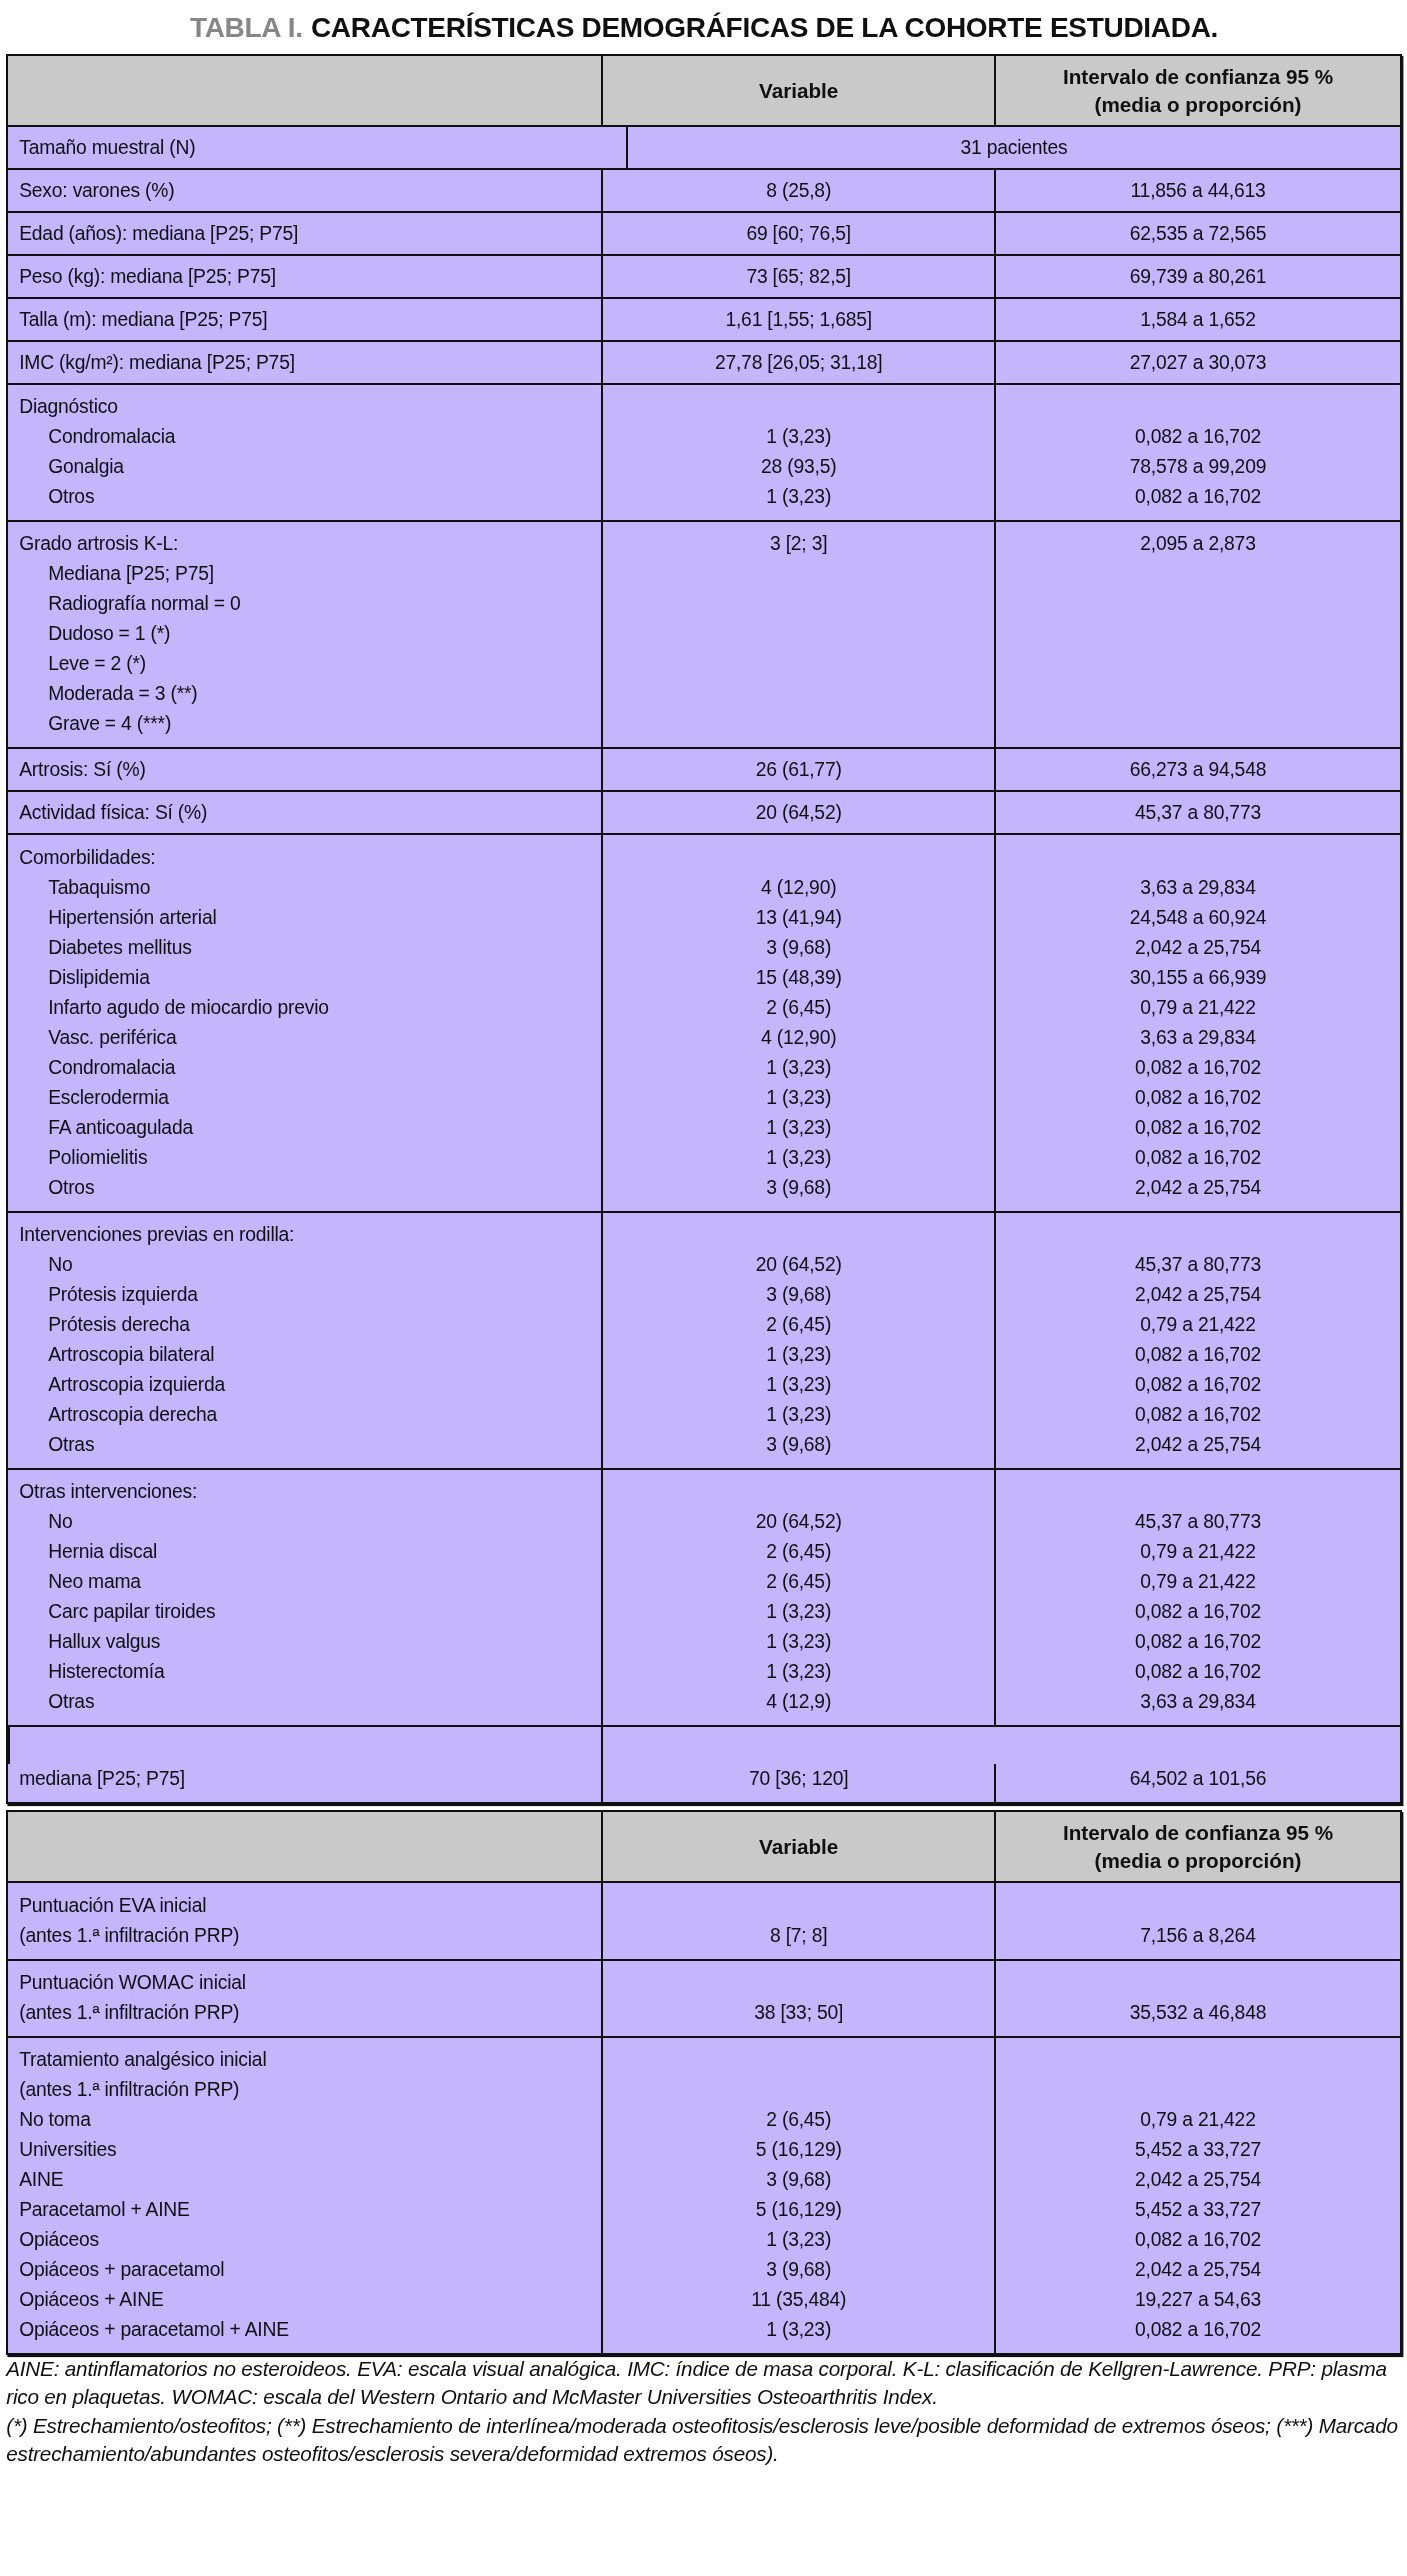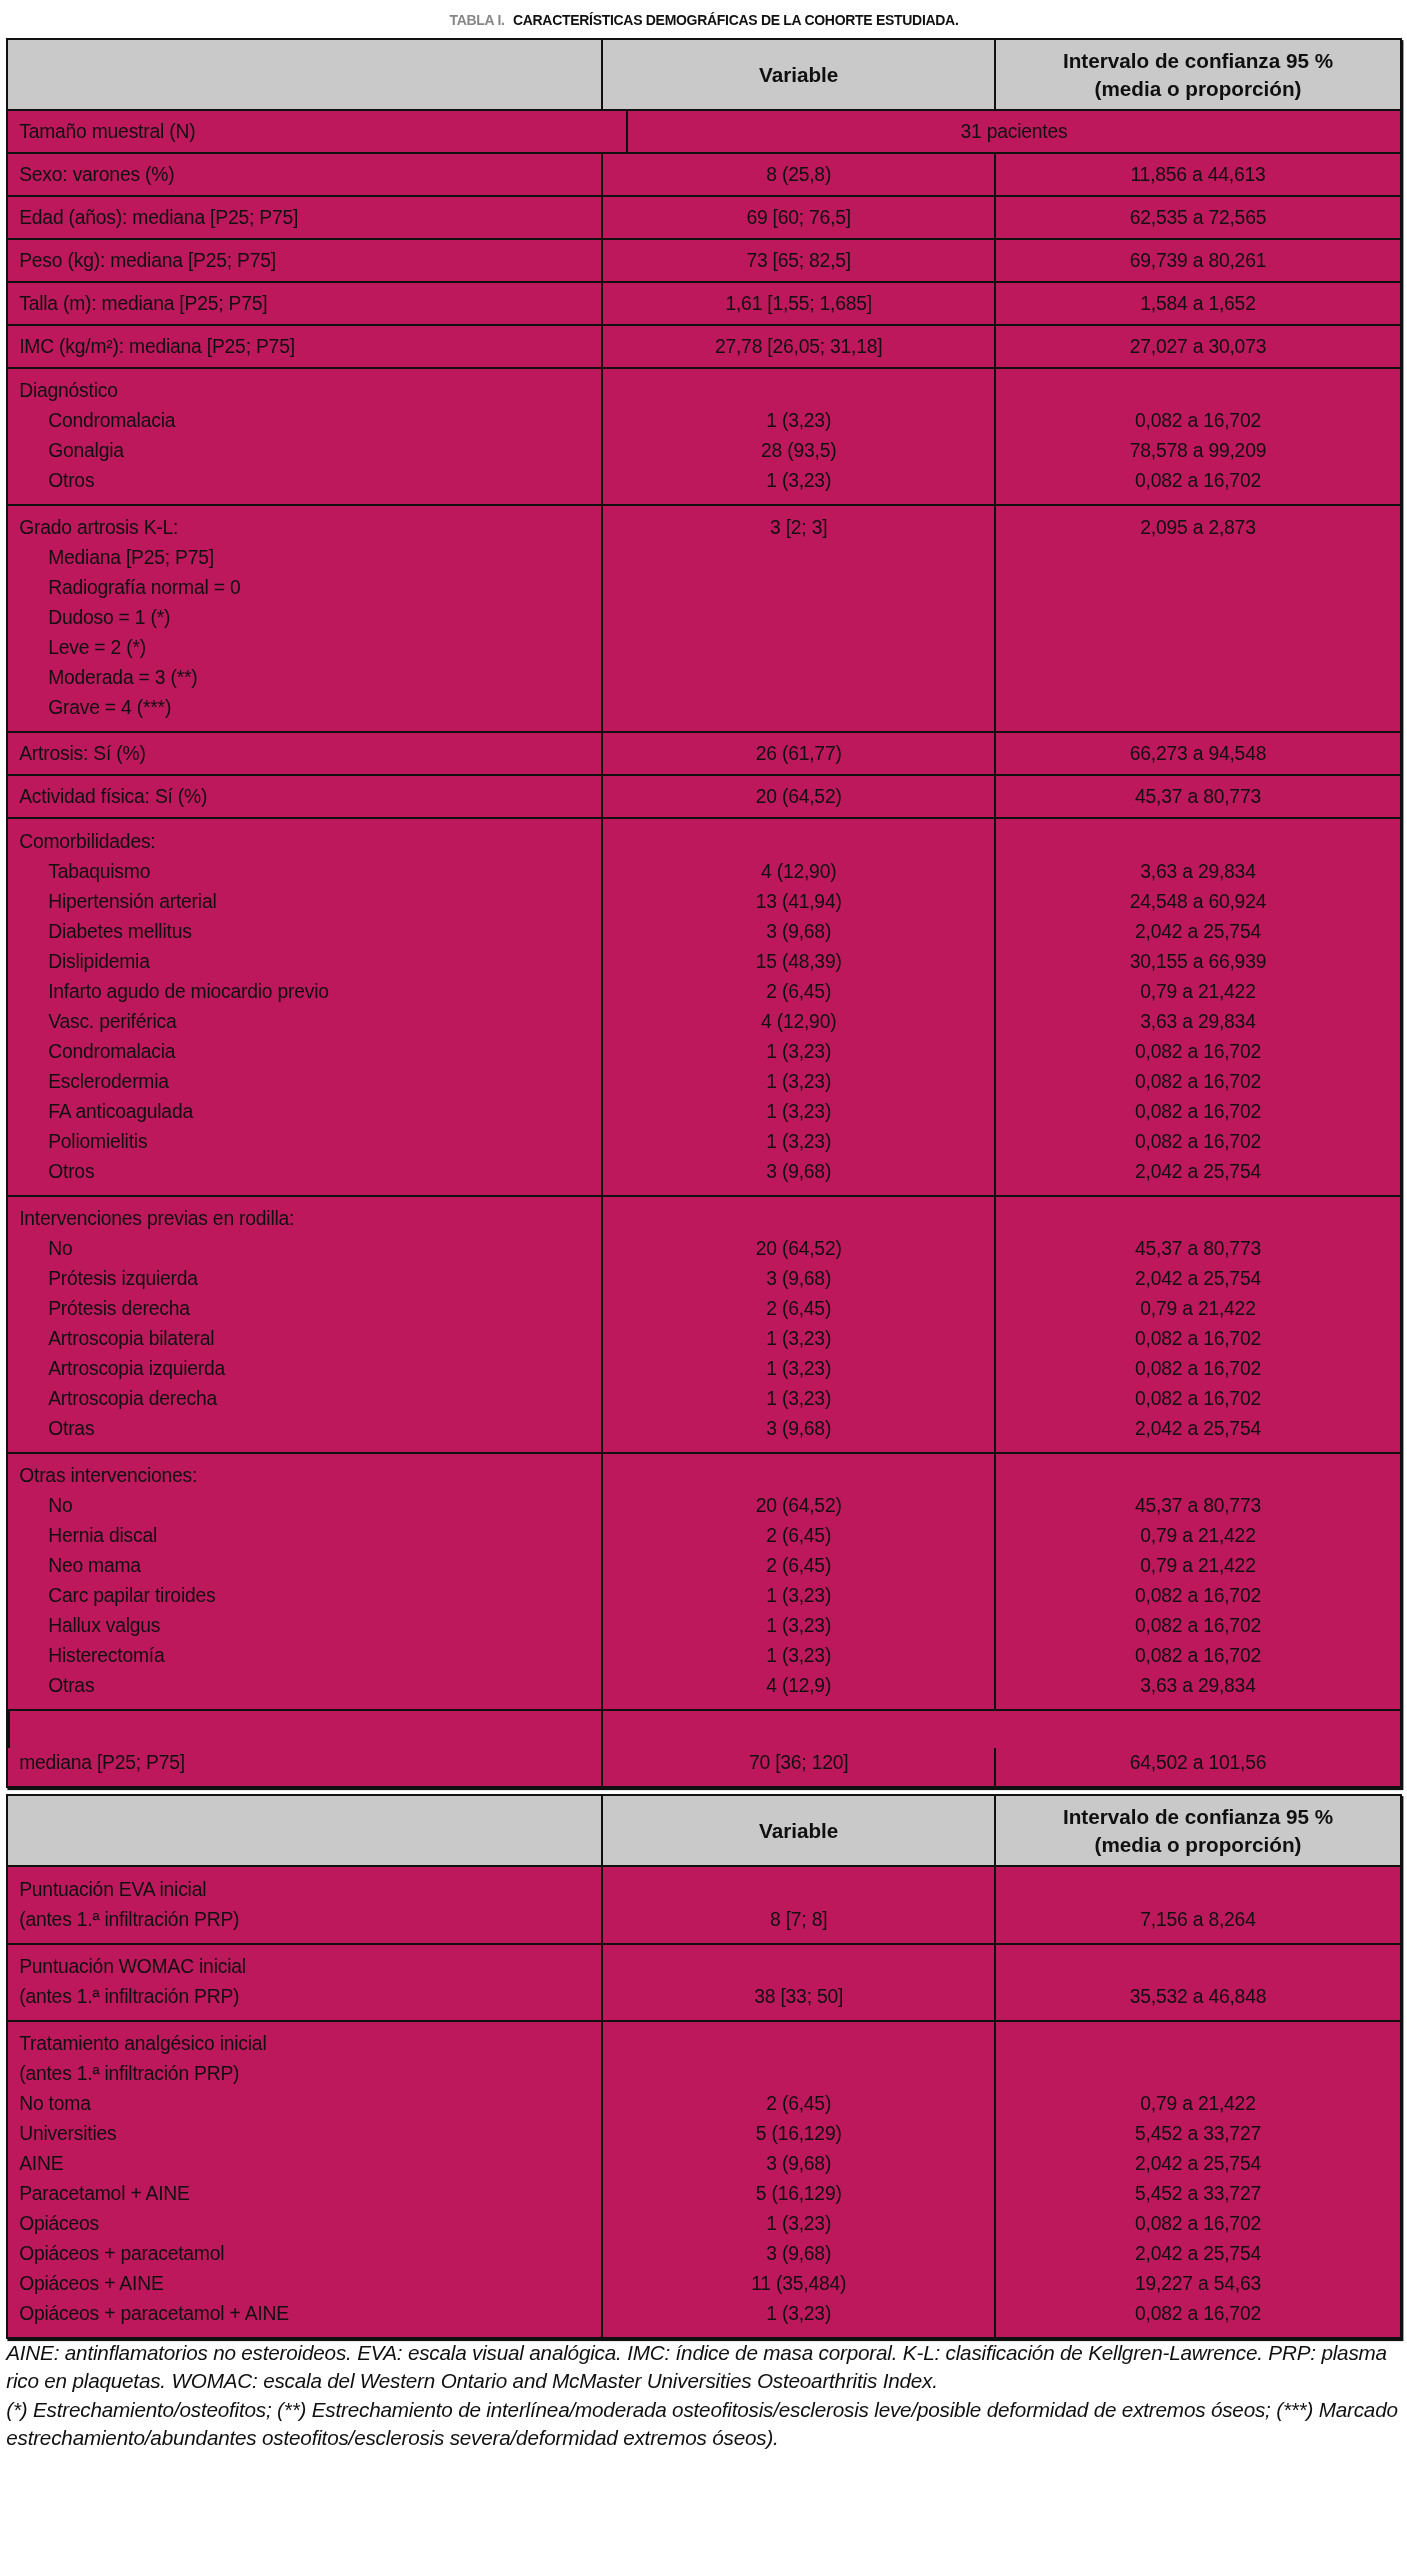--- a/index.html
+++ b/index.html
@@ -15,7 +15,7 @@
   .title {
     text-align: center;
     font-weight: bold;
-    font-size: 14px;
+    font-size: 28px;
     letter-spacing: -0.3px;
     margin: 5.5px 0 9.7px 0;
     white-space: nowrap;

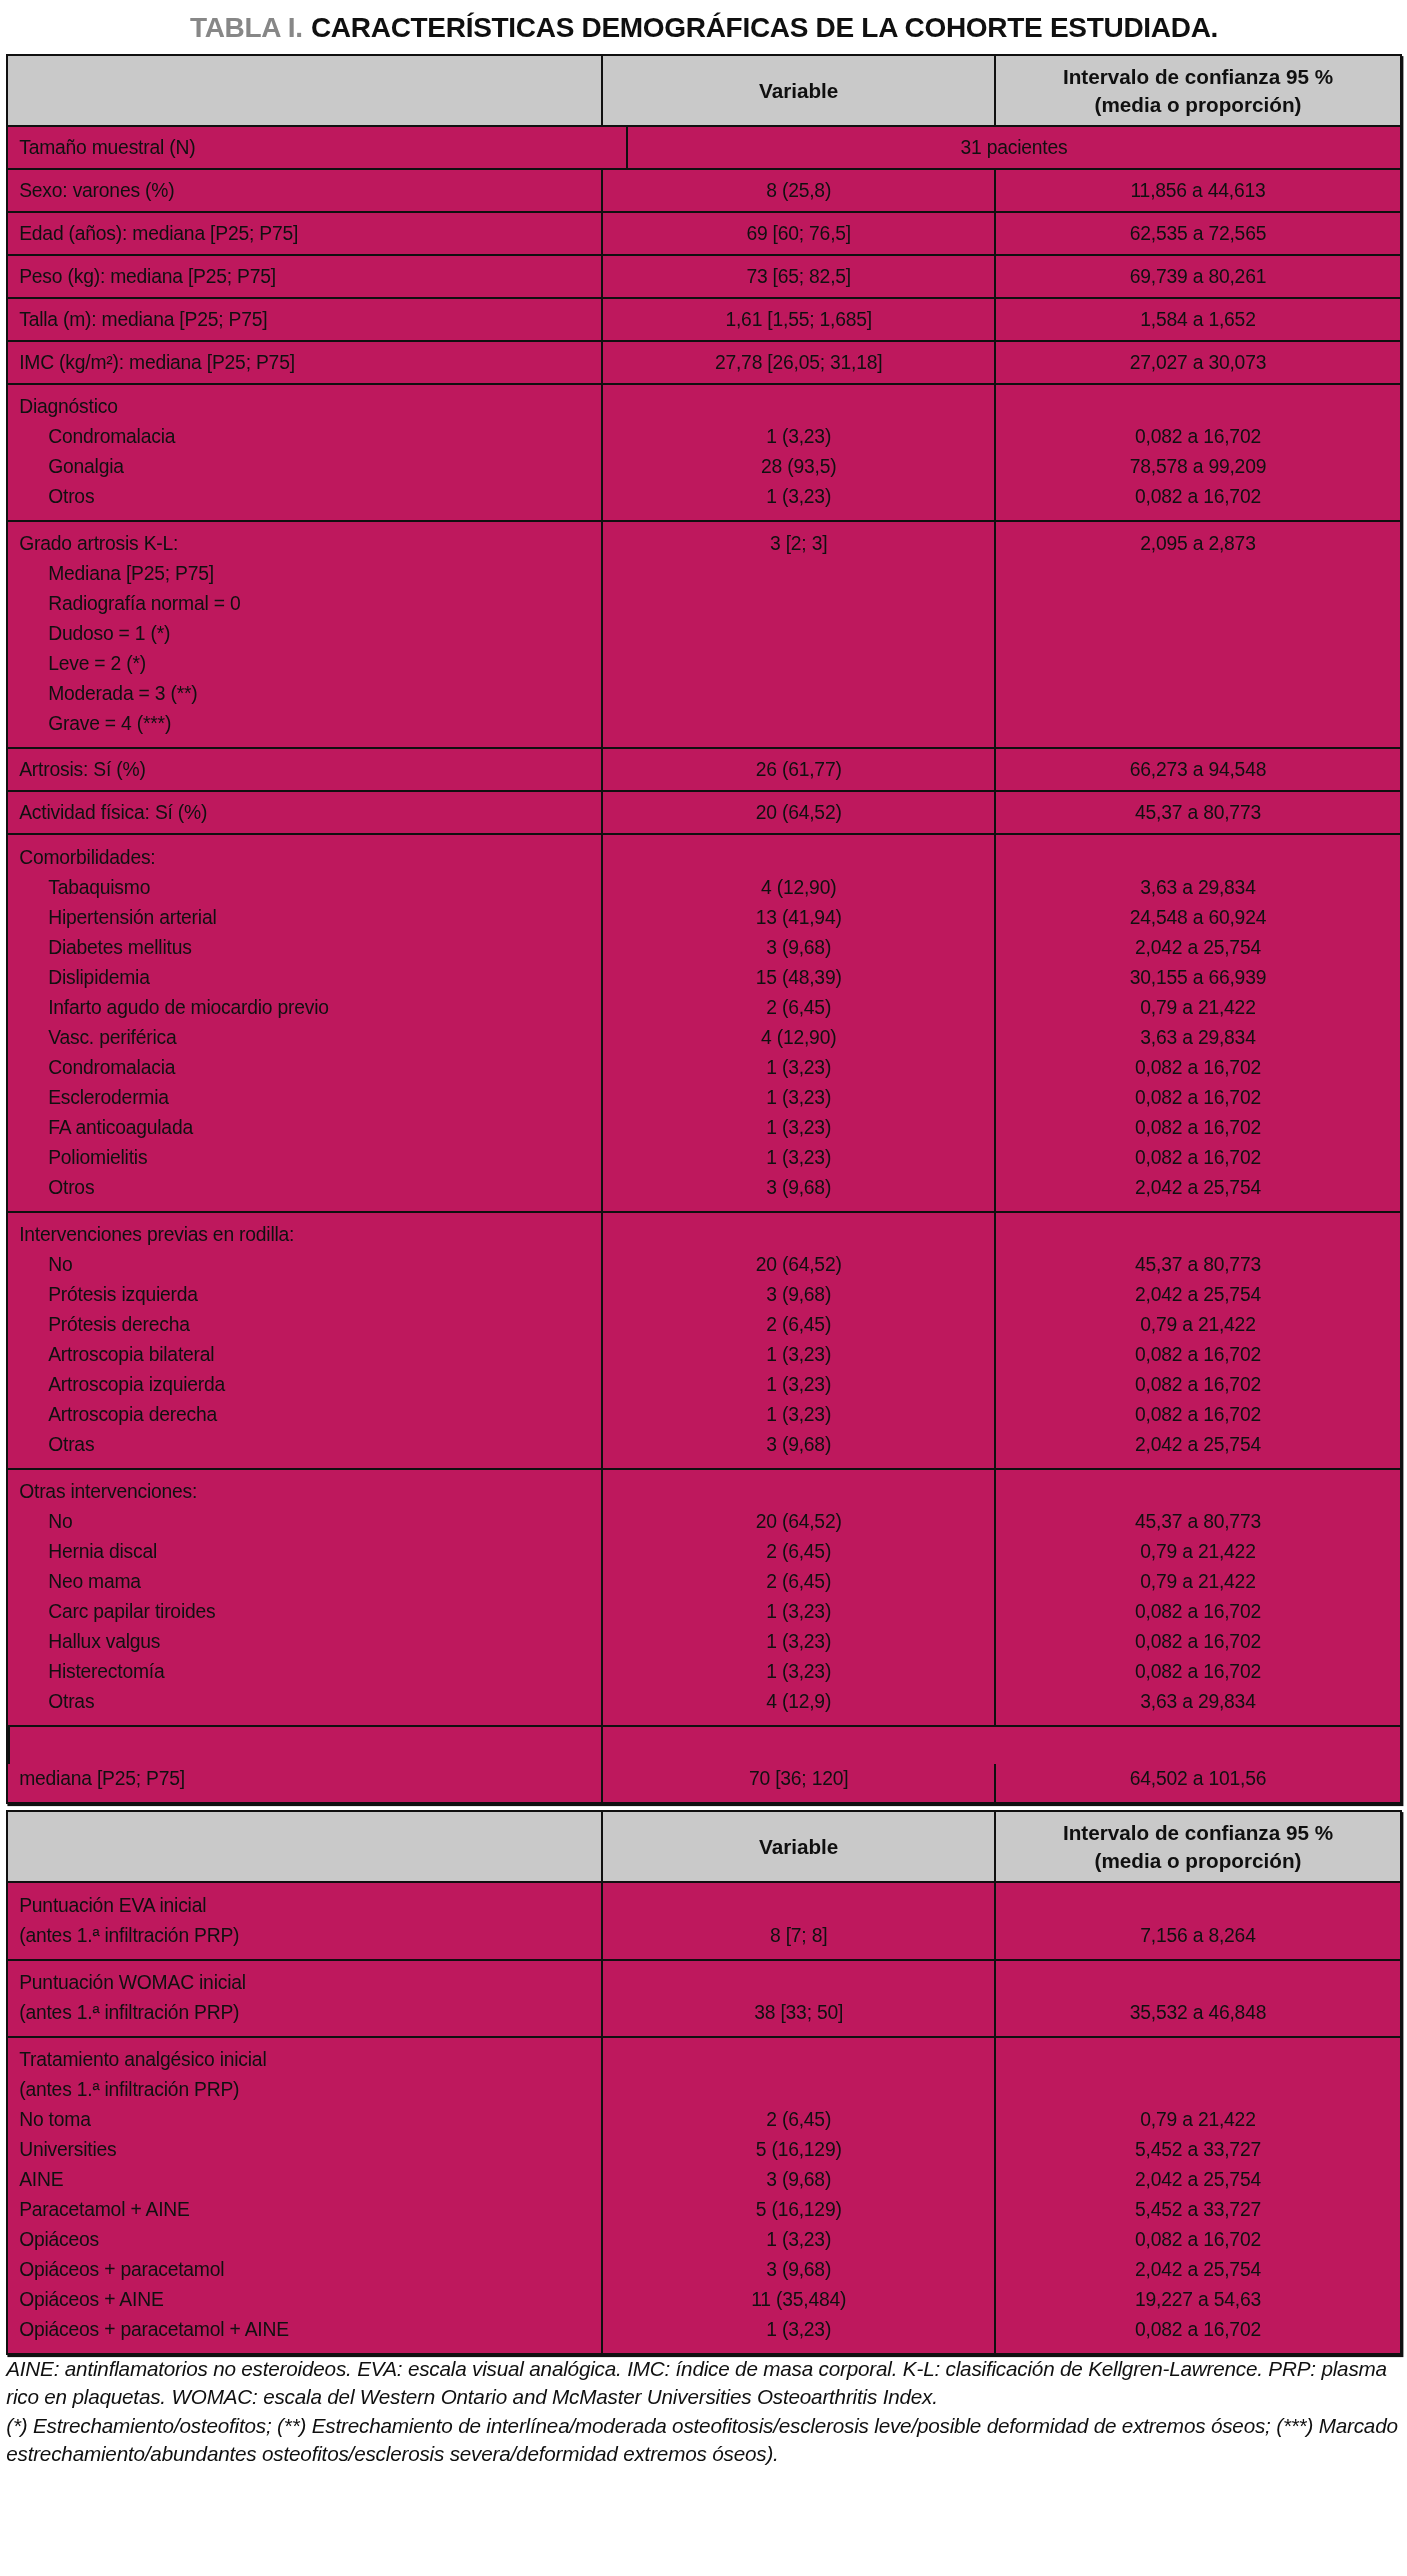--- a/index.html
+++ b/index.html
@@ -26,7 +26,7 @@
   .table {
     border: 2.1px solid var(--bd, #101010);
     box-shadow: 1.4px 2.1px 0 0 var(--bd, #101010);
-    background: #be185d;
+    background: #c4b5fd;
   }
   .table + .table { margin-top: 6.2px; }
 

